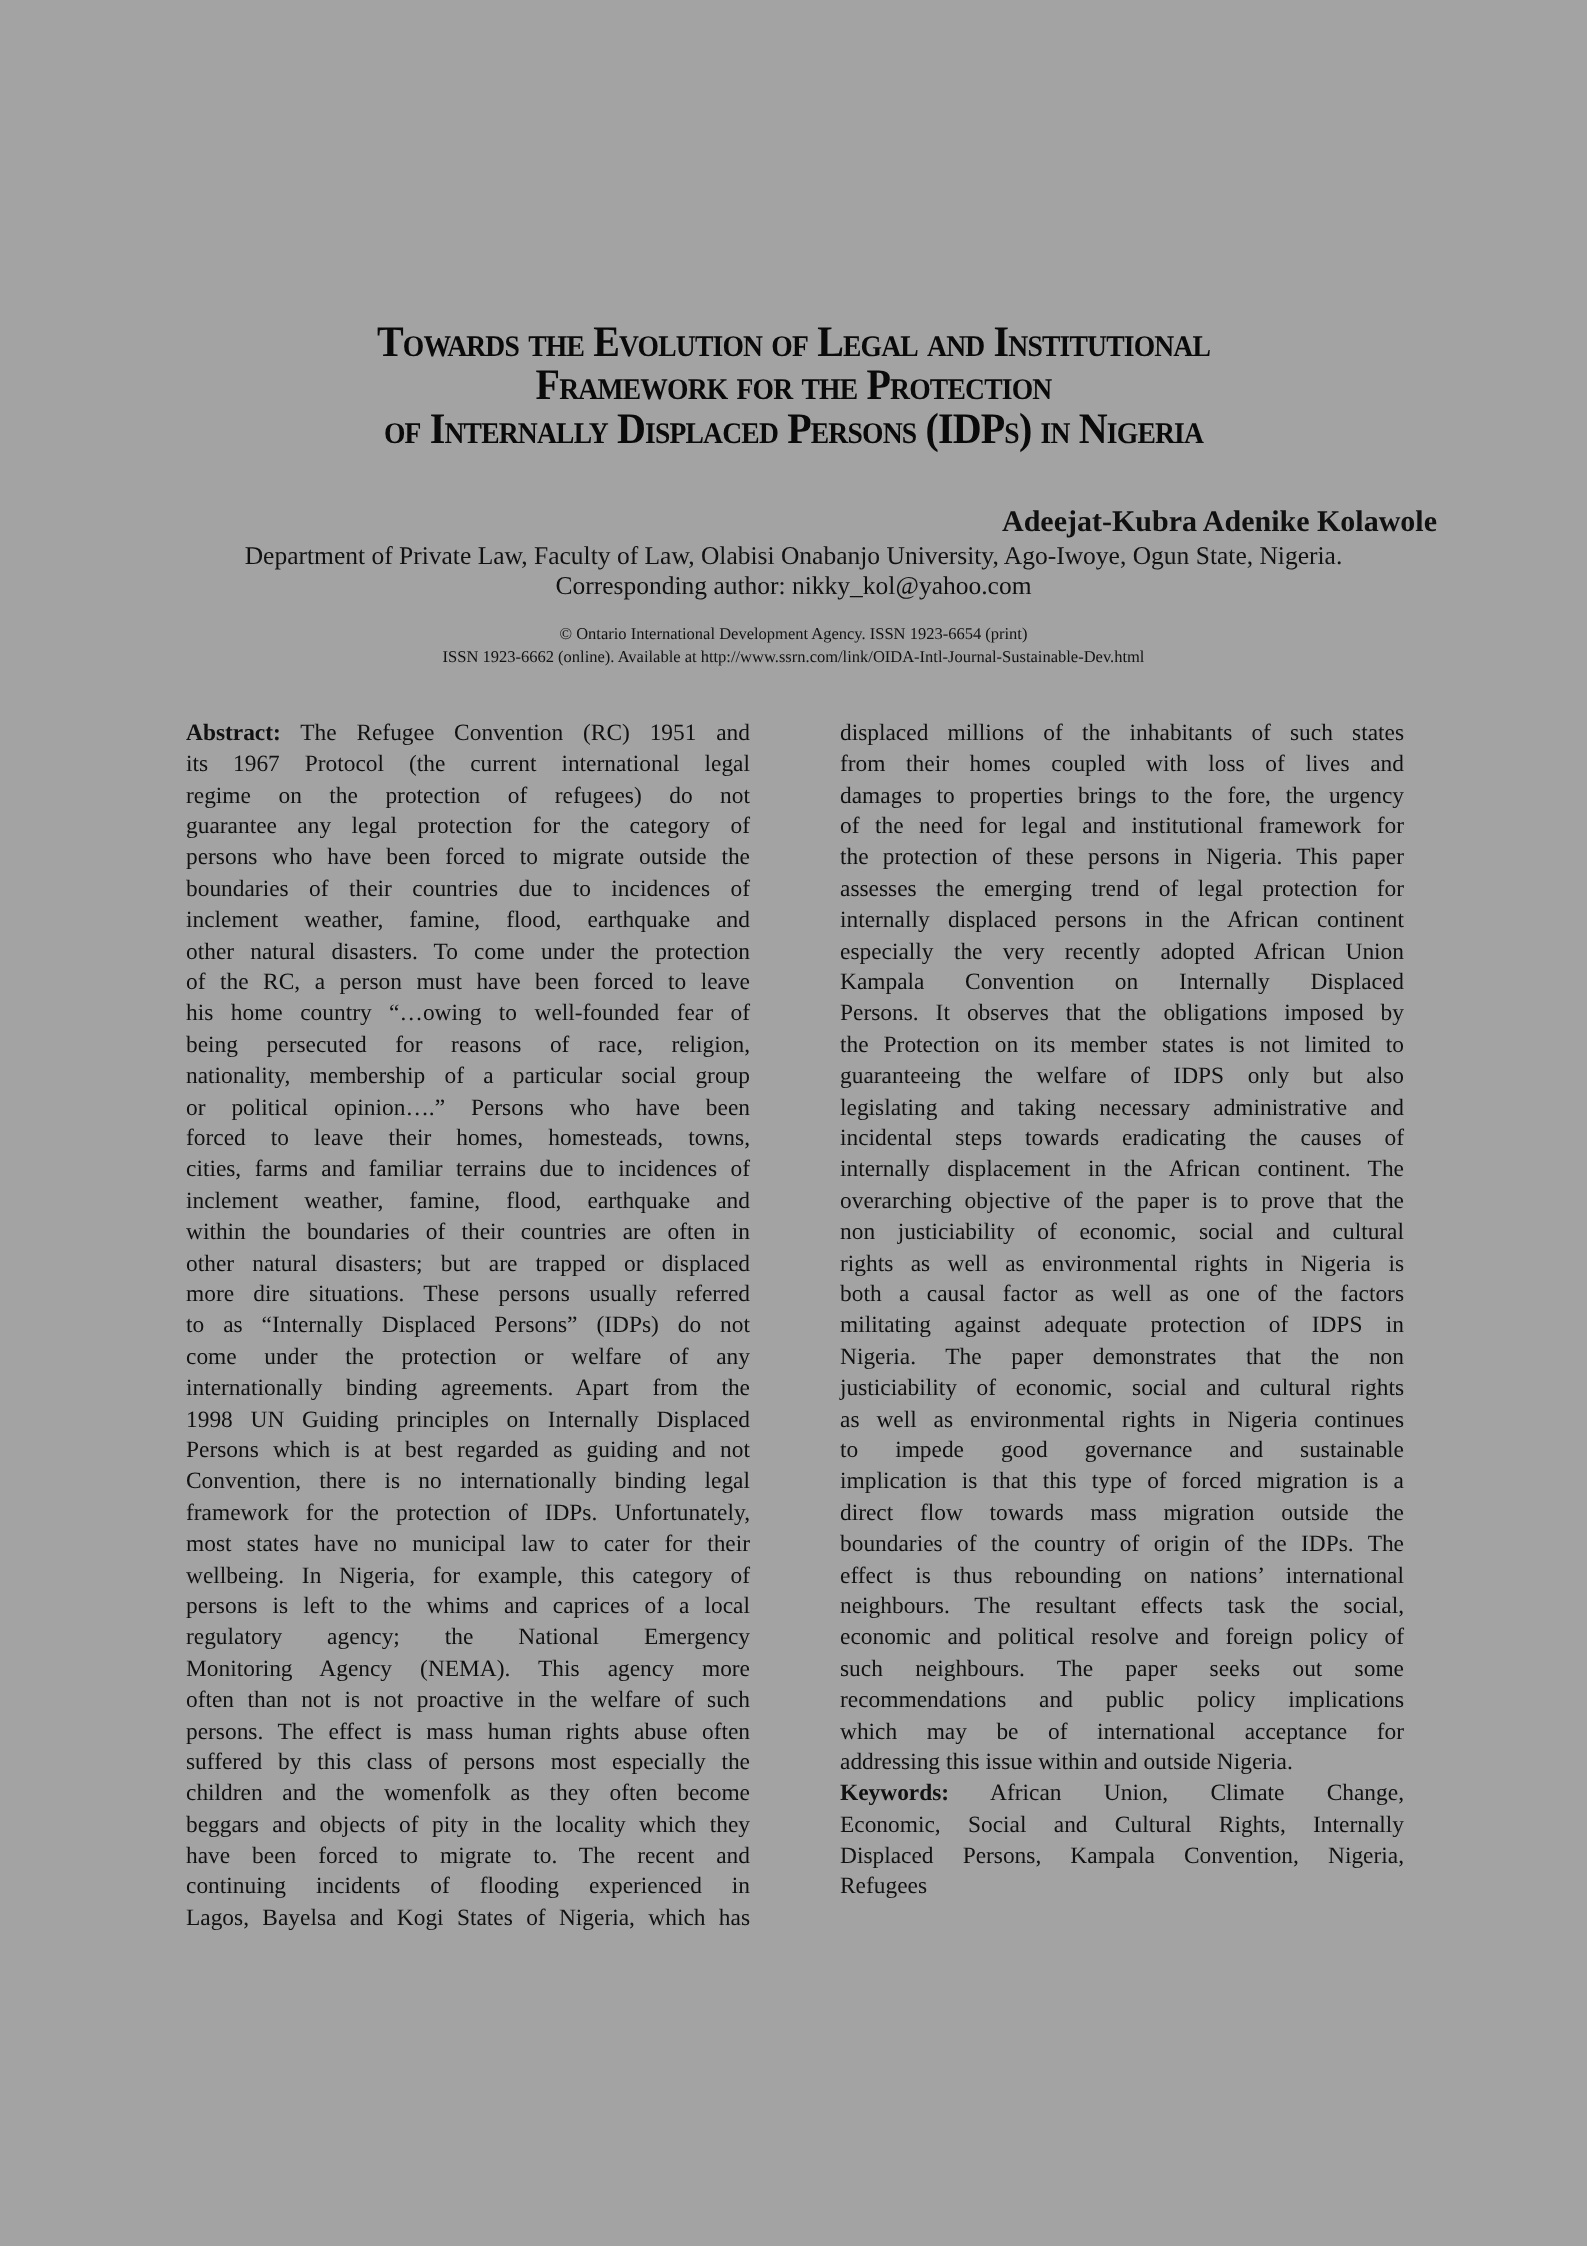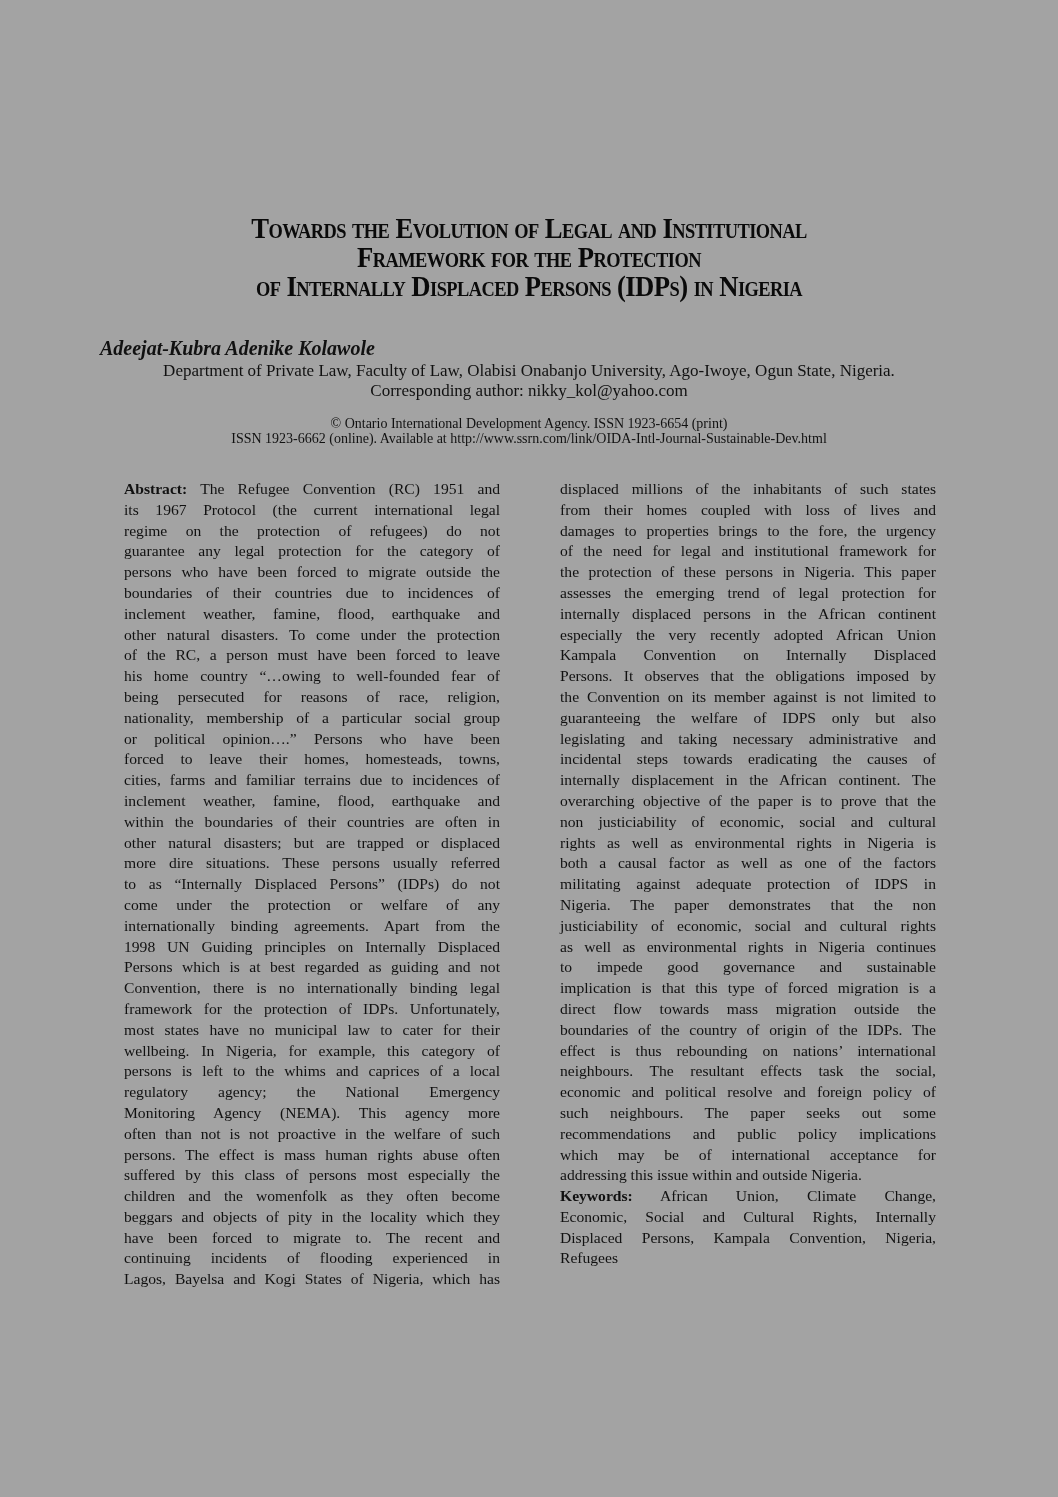--- a/index.html
+++ b/index.html
@@ -19,8 +19,8 @@
     }
 
     .author {
-      position: absolute; left: 100px; top: 336px; width: 858px; text-align: left;
-      font-weight: bold; font-size: 20px; line-height: 24px; font-style: italic;
+      position: absolute; left: 100px; top: 336px; width: 858px; text-align: right;
+      font-weight: bold; font-size: 20px; line-height: 24px;
     }
     .affil {
       position: absolute; left: 100px; top: 361px; width: 858px; text-align: center;

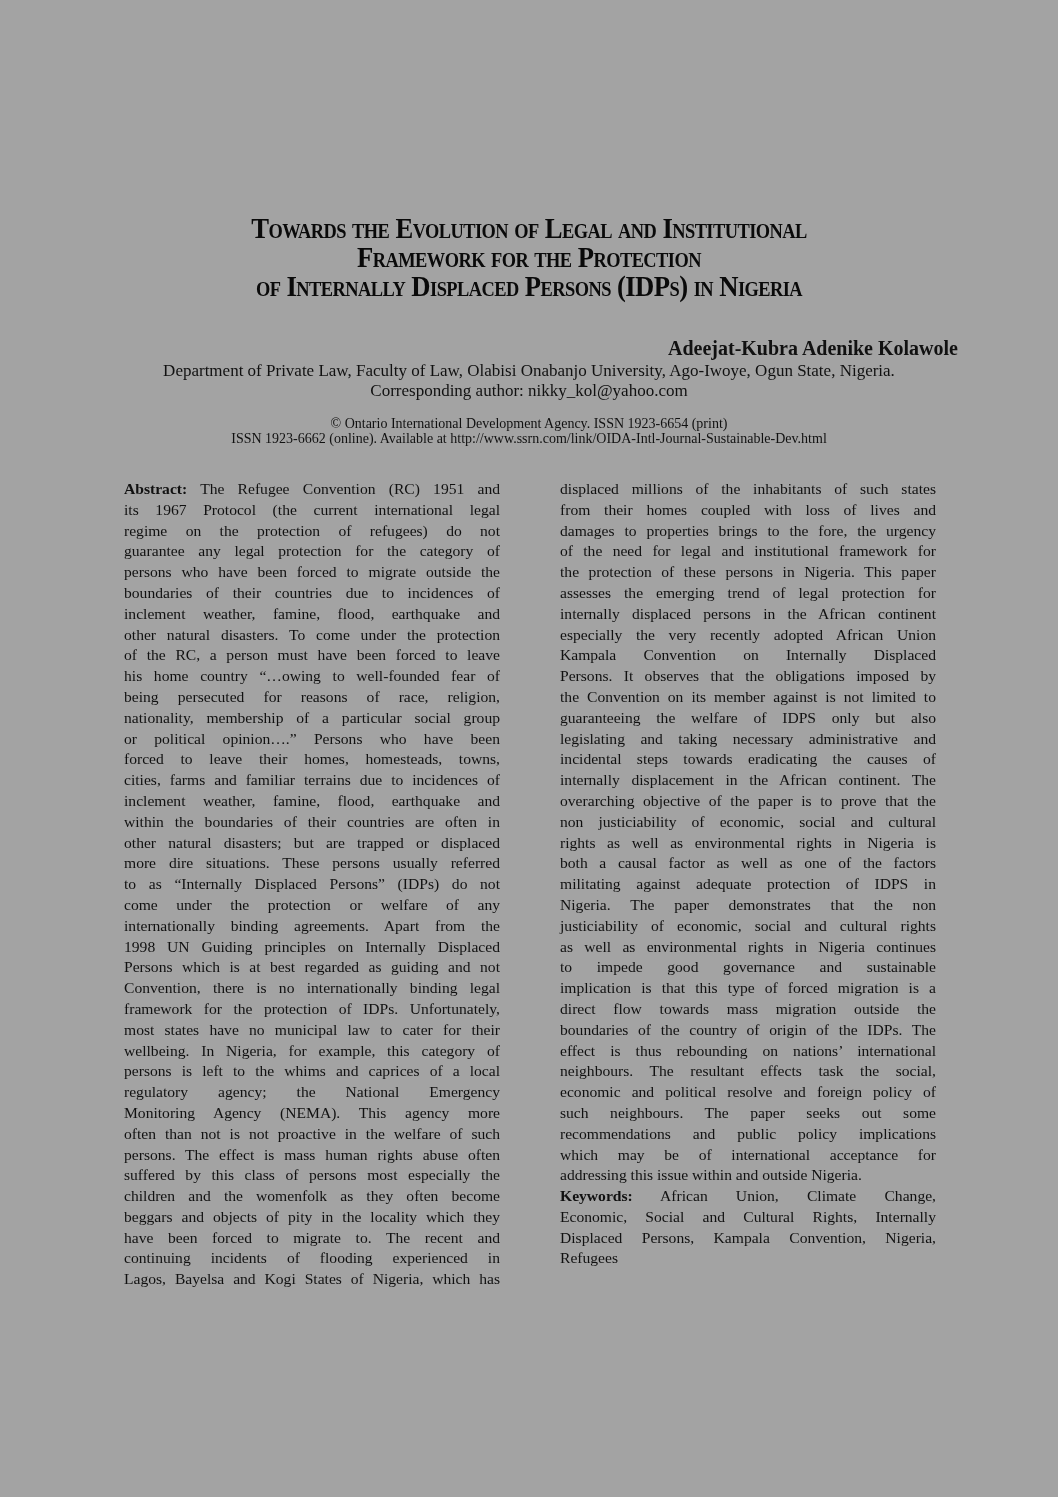--- a/index.html
+++ b/index.html
@@ -28,7 +28,7 @@
     }
     .copyright {
       position: absolute; left: 100px; top: 416px; width: 858px; text-align: center;
-      font-size: 14px; line-height: 15px; white-space: nowrap;
+      font-size: 11px; line-height: 15px; white-space: nowrap;
     }
 
     .col { position: absolute; top: 479px; width: 376px; }

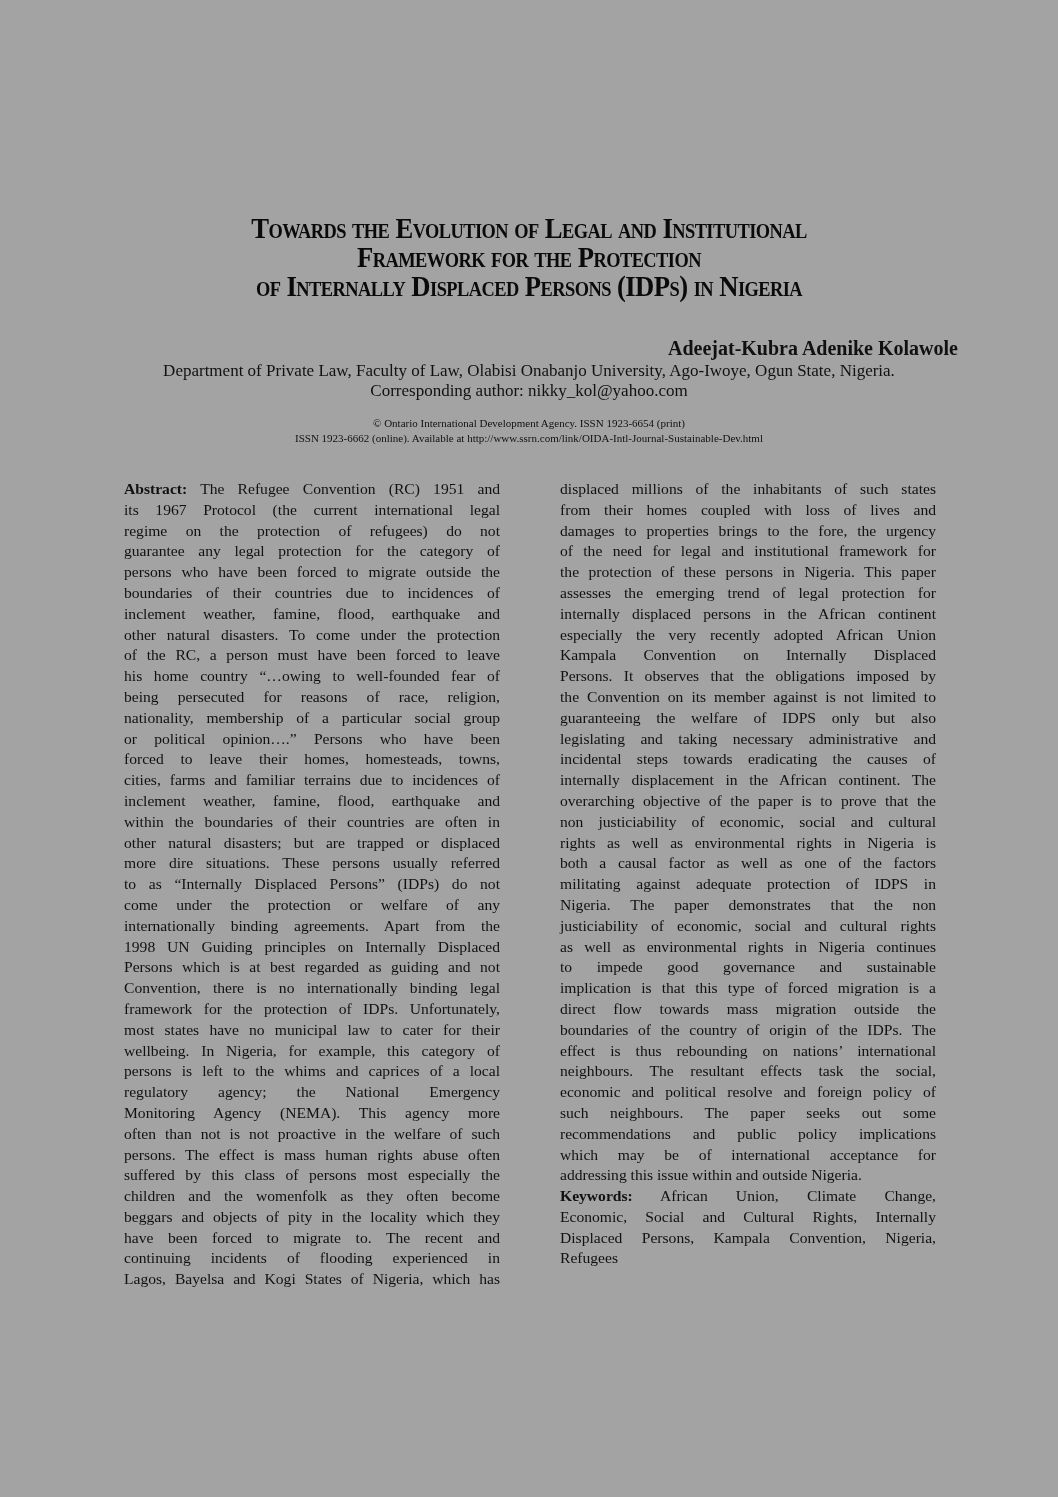--- a/index.html
+++ b/index.html
@@ -121,7 +121,7 @@
         <div class="line">especially the very recently adopted African Union</div>
         <div class="line">Kampala Convention on Internally Displaced</div>
         <div class="line">Persons. It observes that the obligations imposed by</div>
-        <div class="line">the Convention on its member against is not limited to</div>
+        <div class="line">the Protection on its member states is not limited to</div>
         <div class="line">guaranteeing the welfare of IDPS only but also</div>
         <div class="line">legislating and taking necessary administrative and</div>
         <div class="line">incidental steps towards eradicating the causes of</div>

